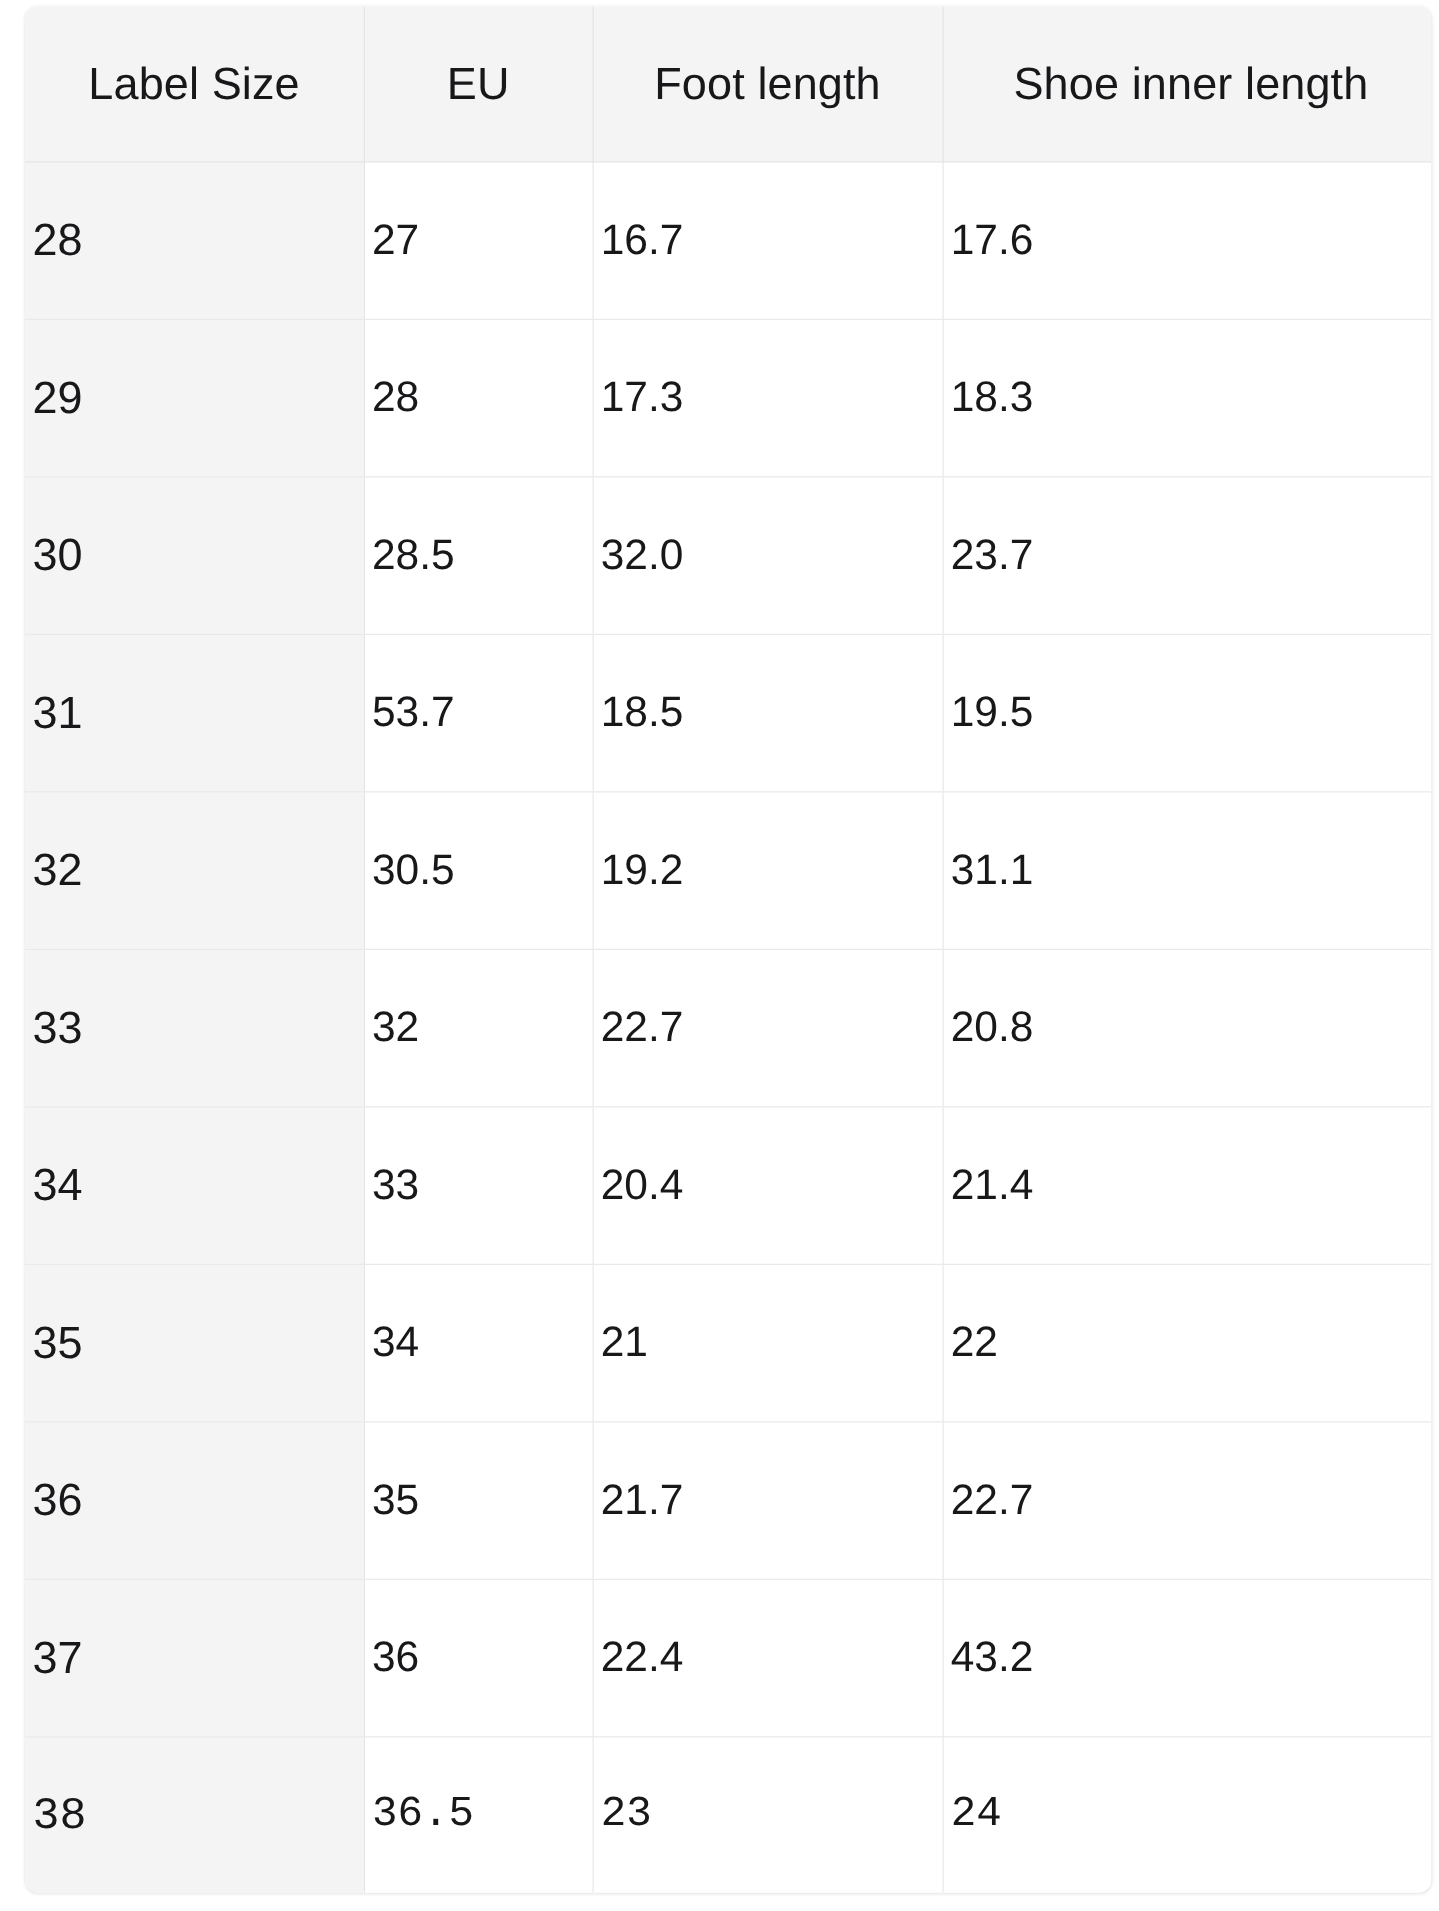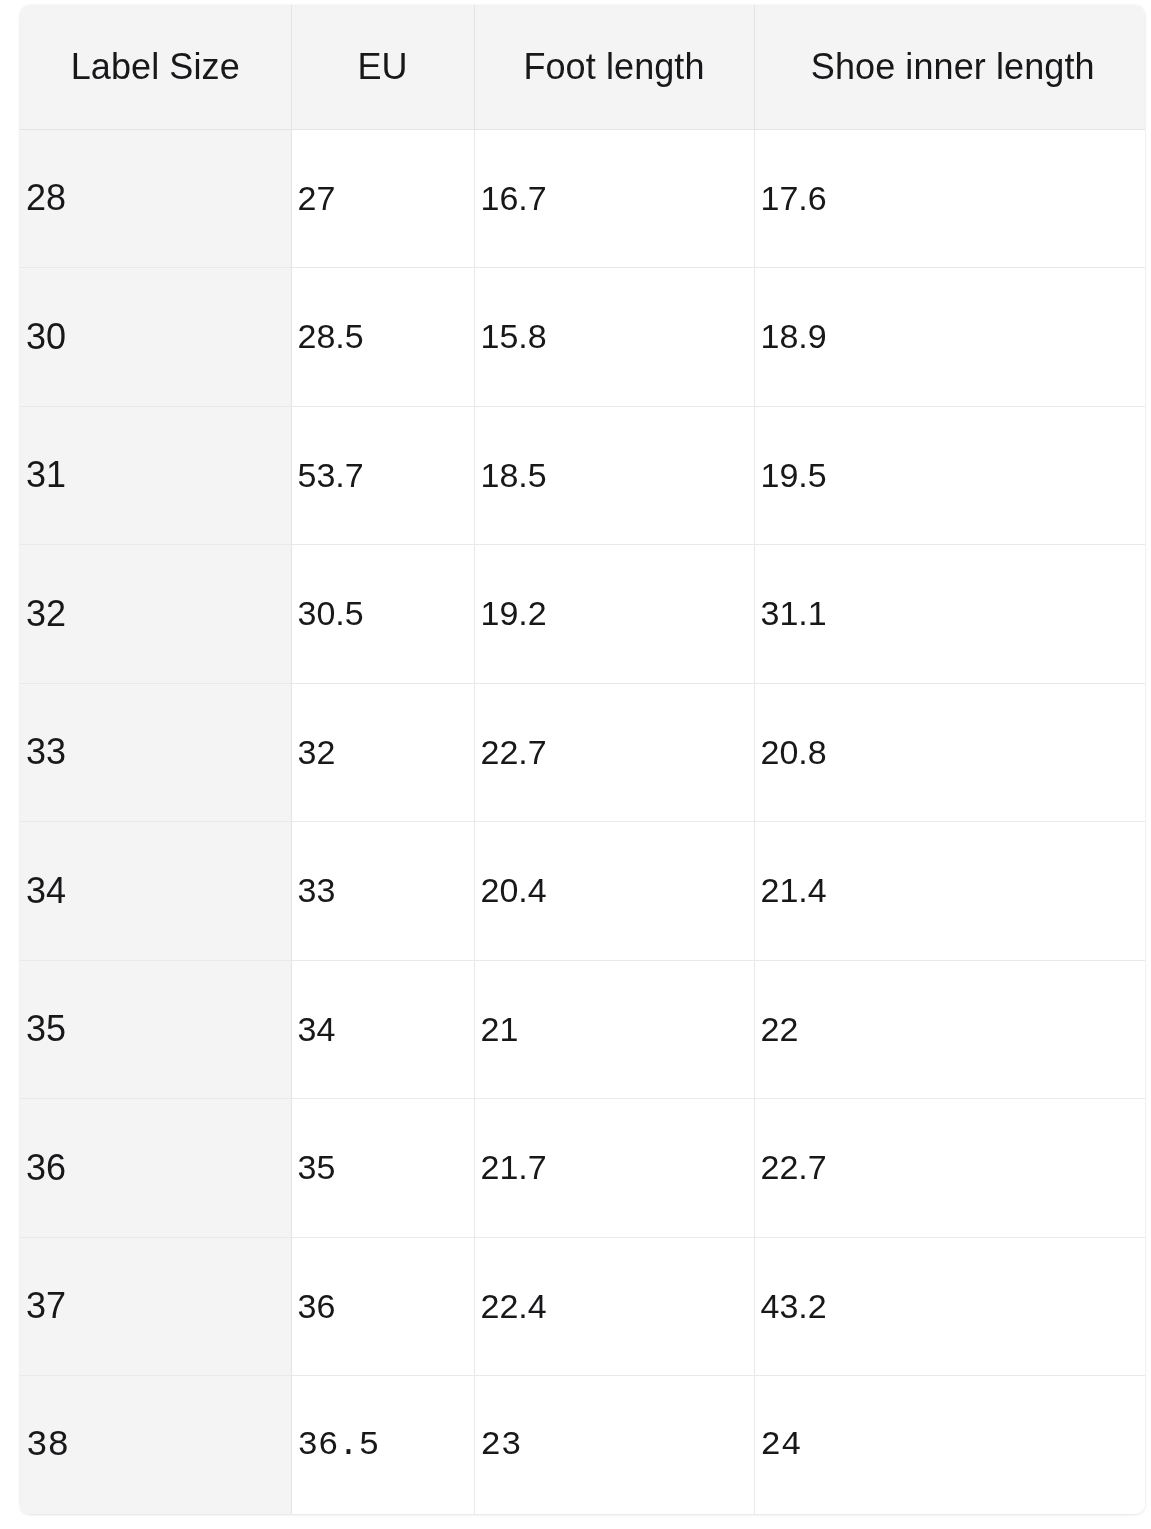--- a/index.html
+++ b/index.html
@@ -121,6 +121,12 @@
           <td>17.6</td>
         </tr>
         <tr class="data-row">
+          <td class="label-cell">29</td>
+          <td>28</td>
+          <td>17.3</td>
+          <td>18.3</td>
+        </tr>
+        <tr class="data-row">
           <td class="label-cell">30</td>
           <td>28.5</td>
           <td>15.8</td>

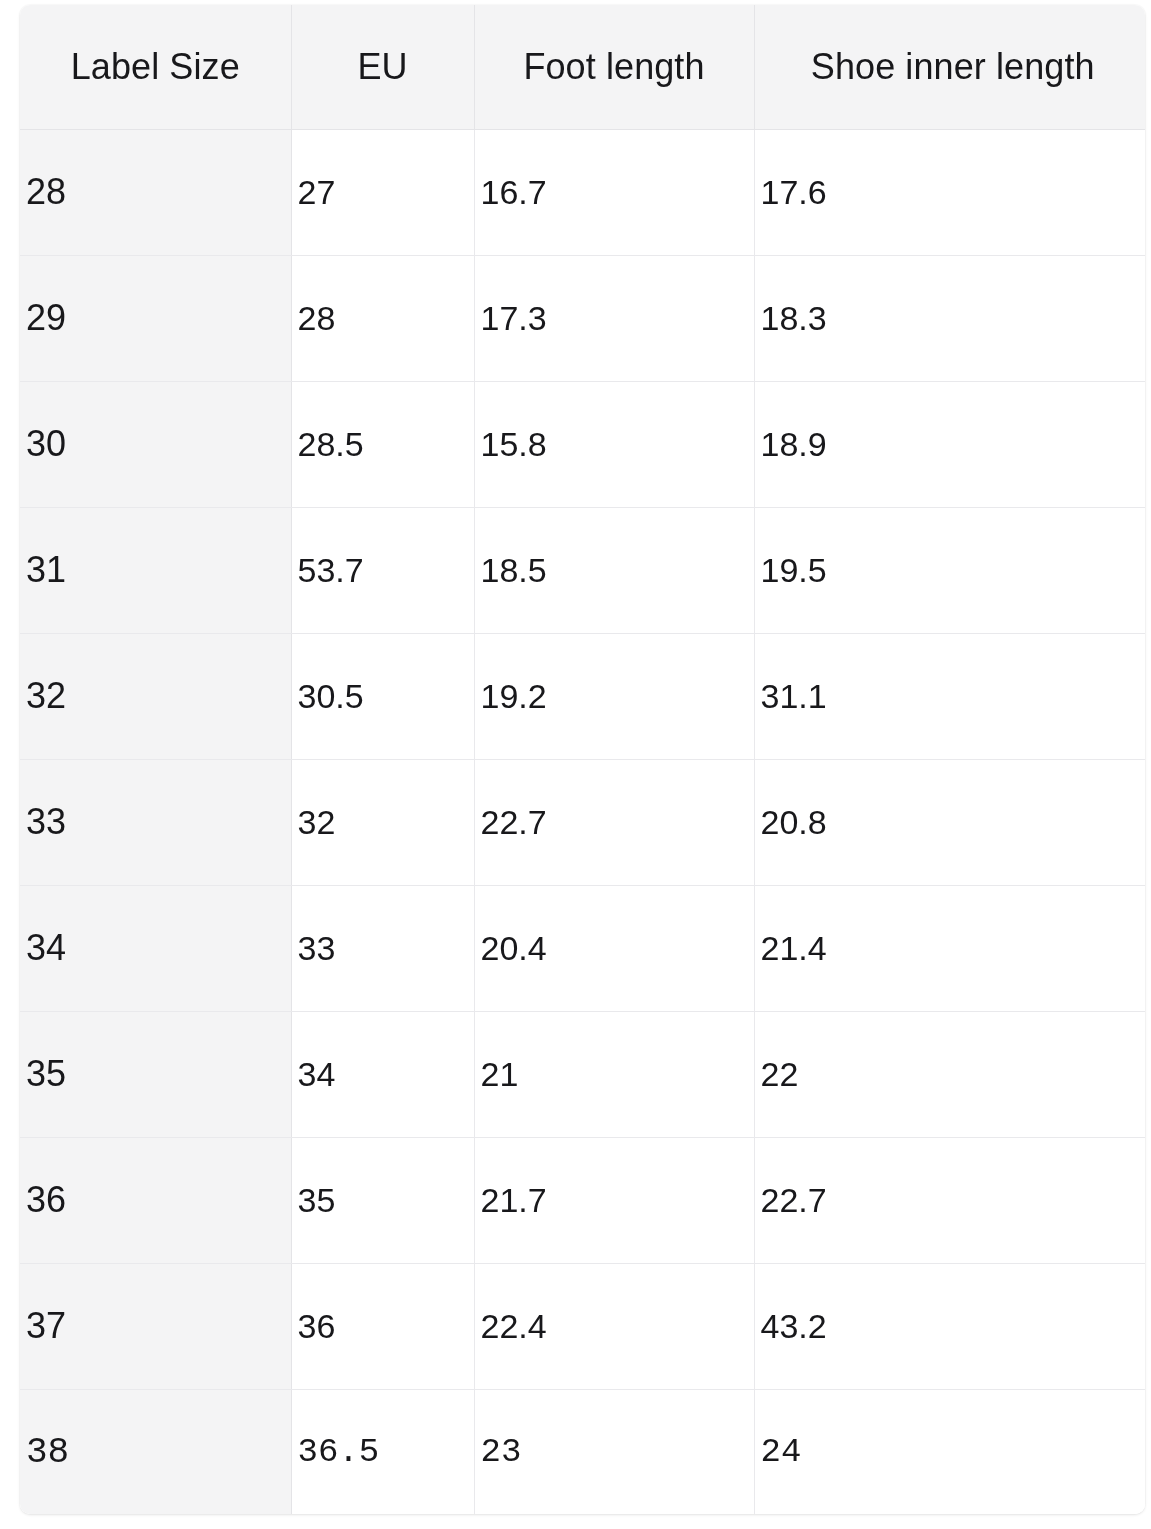--- a/index.html
+++ b/index.html
@@ -129,7 +129,7 @@
         <tr class="data-row">
           <td class="label-cell">30</td>
           <td>28.5</td>
-          <td>15.8</td>
+          <td>32.0</td>
           <td>18.9</td>
         </tr>
         <tr class="data-row">

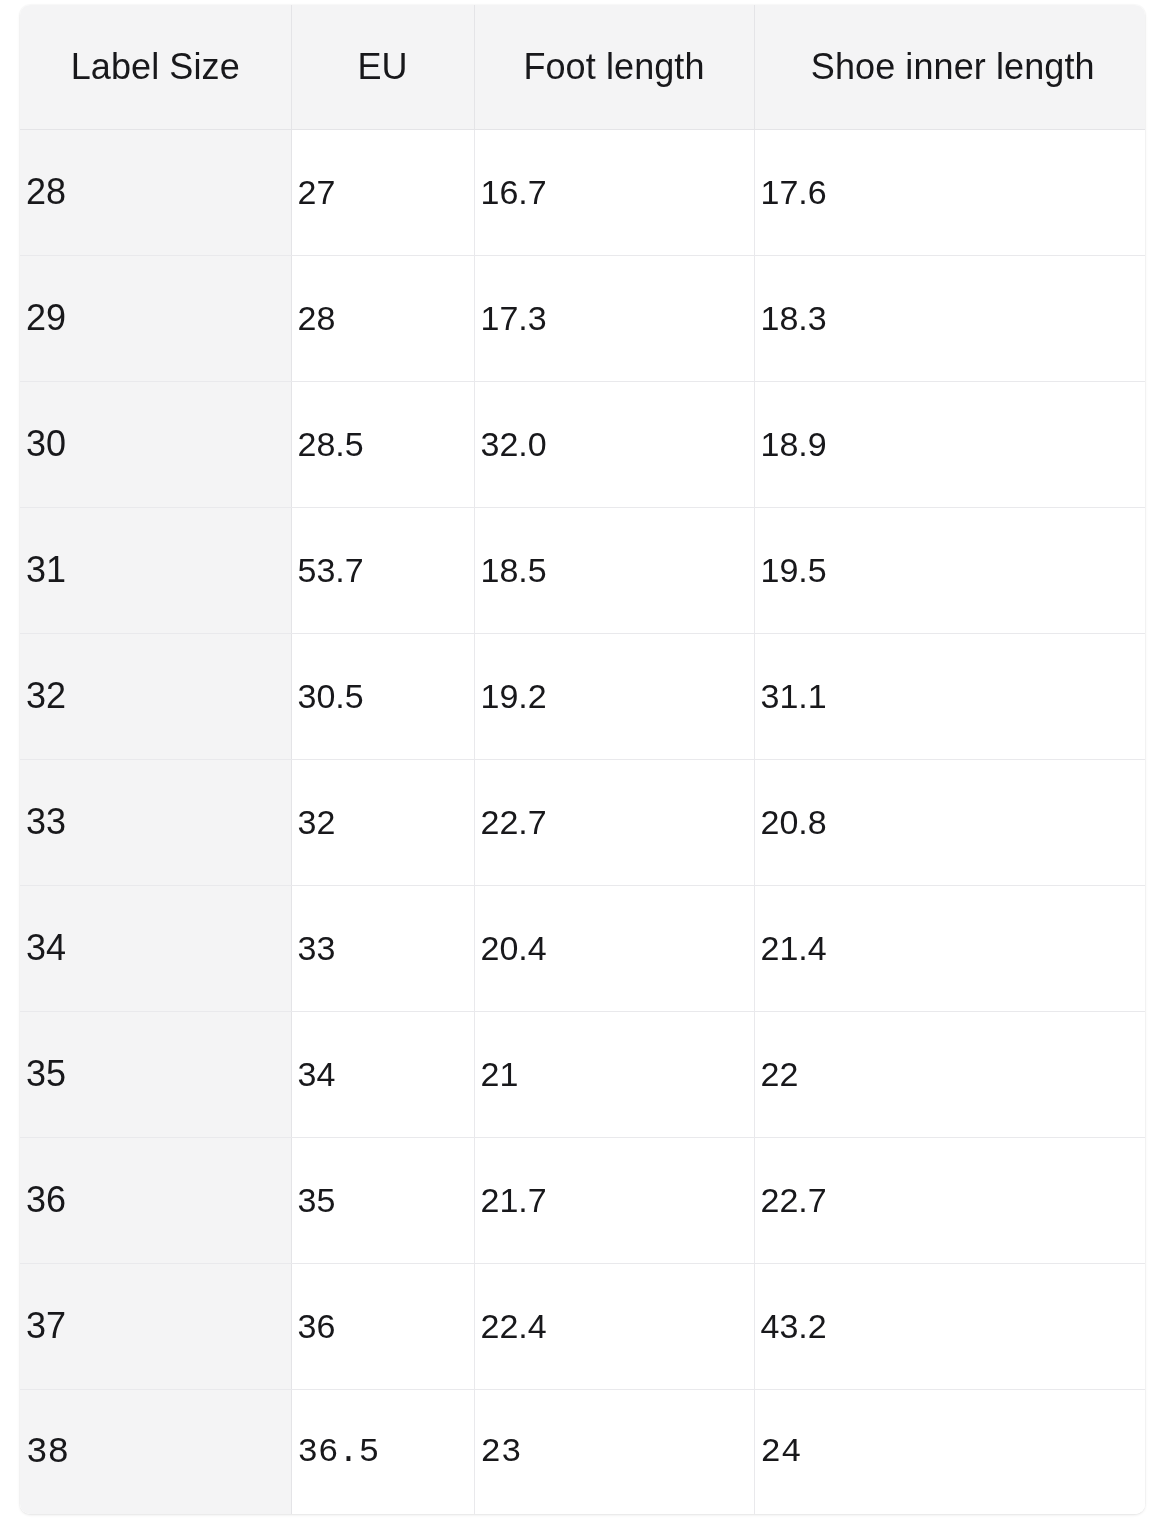--- a/index.html
+++ b/index.html
@@ -130,7 +130,7 @@
           <td class="label-cell">30</td>
           <td>28.5</td>
           <td>32.0</td>
-          <td>18.9</td>
+          <td>23.7</td>
         </tr>
         <tr class="data-row">
           <td class="label-cell">31</td>

